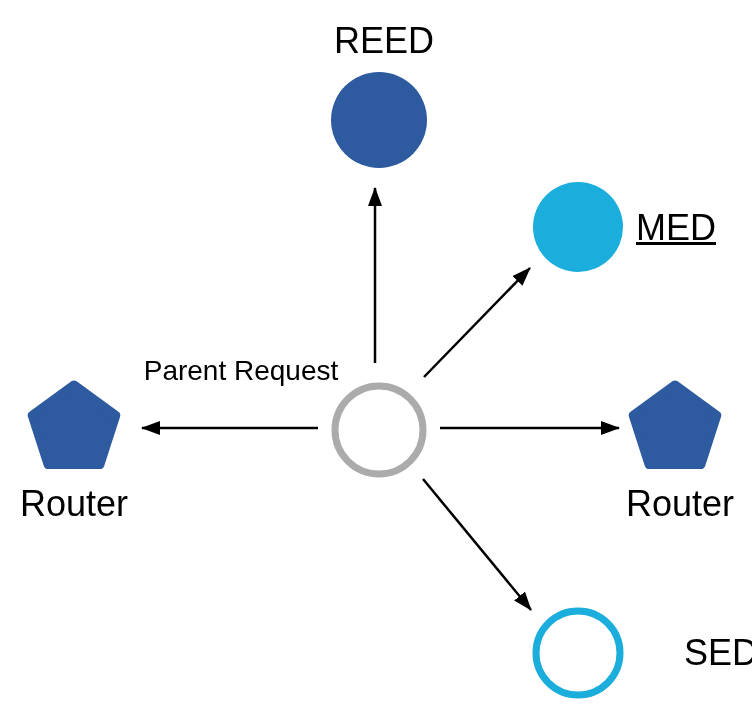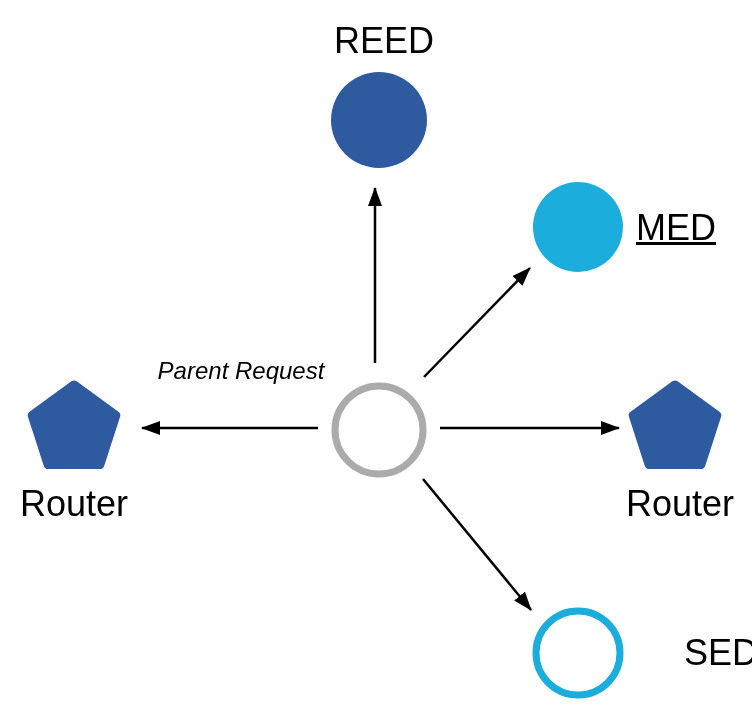--- a/index.html
+++ b/index.html
@@ -42,9 +42,8 @@
     left: 241px;
     top: 357px;
     transform: translateX(-50%);
-    font-size: 24px;
+    font-size: 28px;
     line-height: 27px;
-    font-style: italic;
     color: var(--color-text);
     text-align: center;
     white-space: nowrap;

